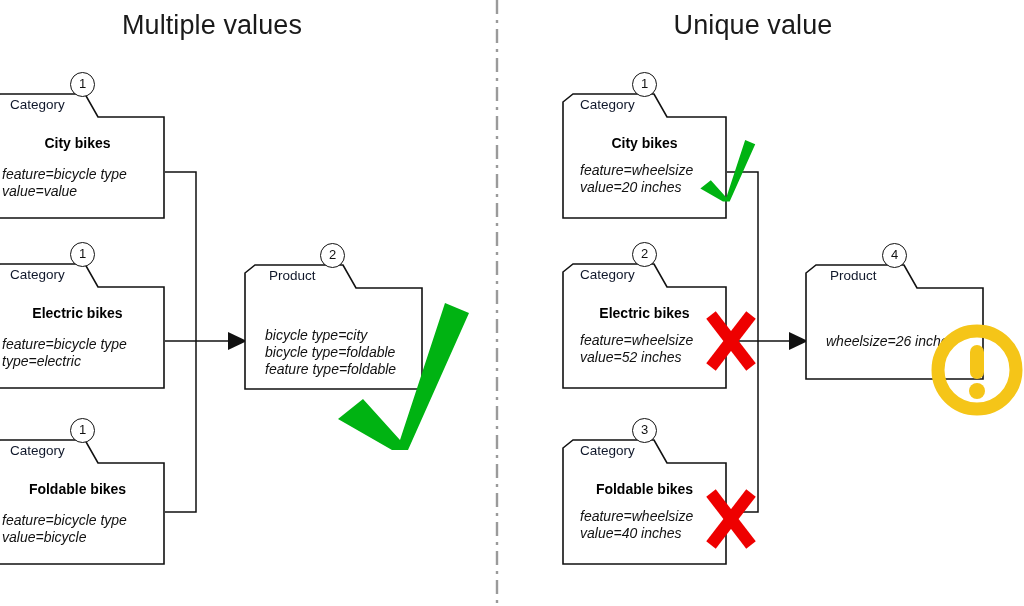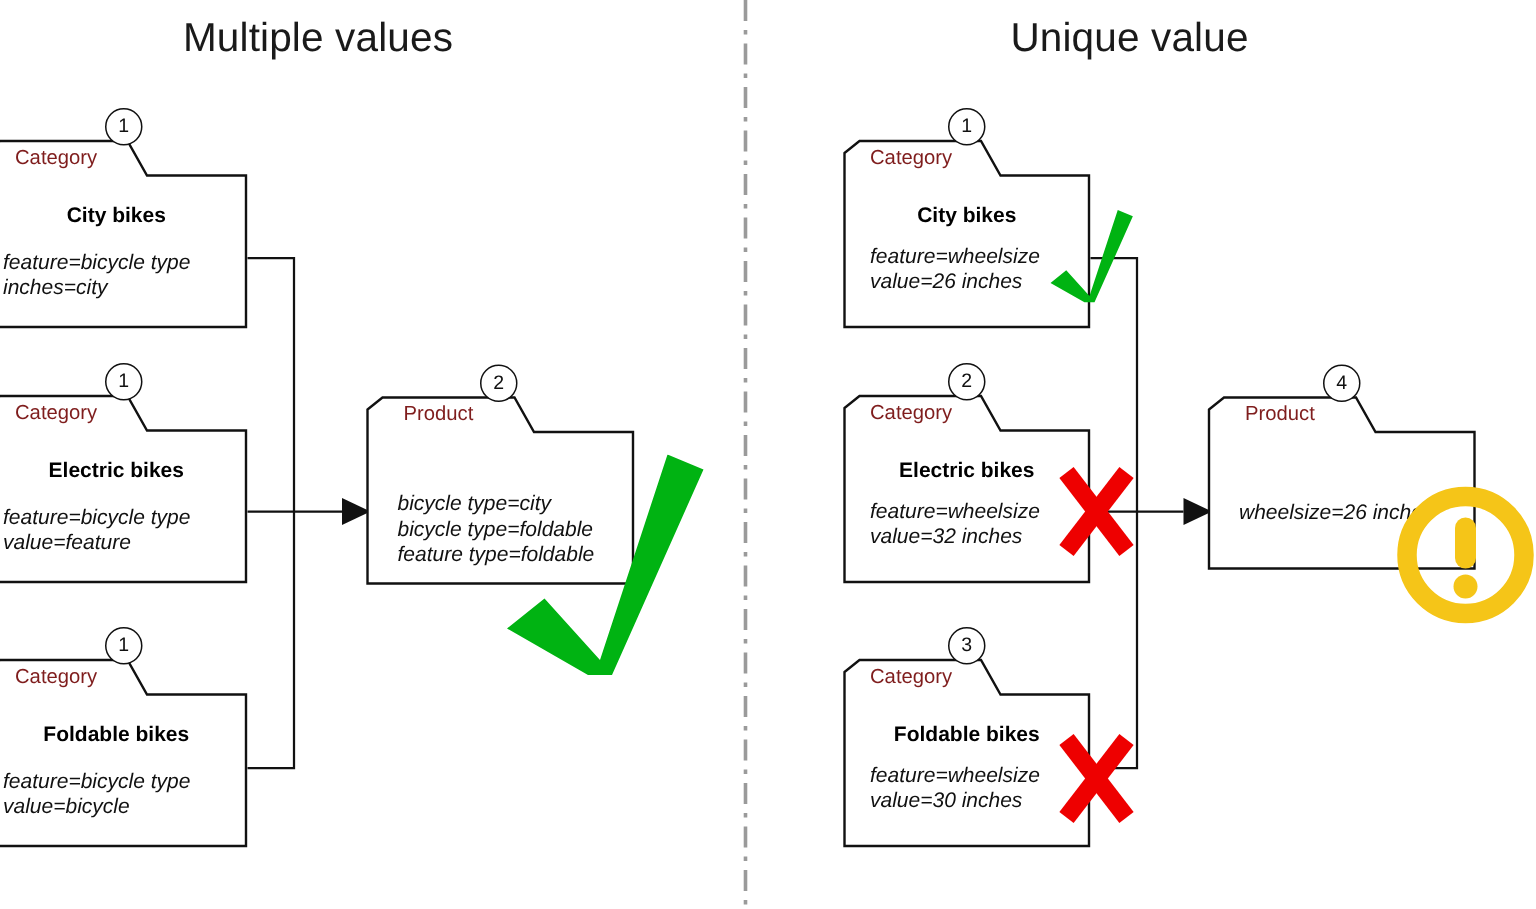--- a/index.html
+++ b/index.html
@@ -46,7 +46,7 @@
     position: absolute;
     font-size: 13.5px;
     font-weight: 400;
-    color: #7f1d1d;
+    color: #0f172a;
     white-space: nowrap;
   }
   .card-title {

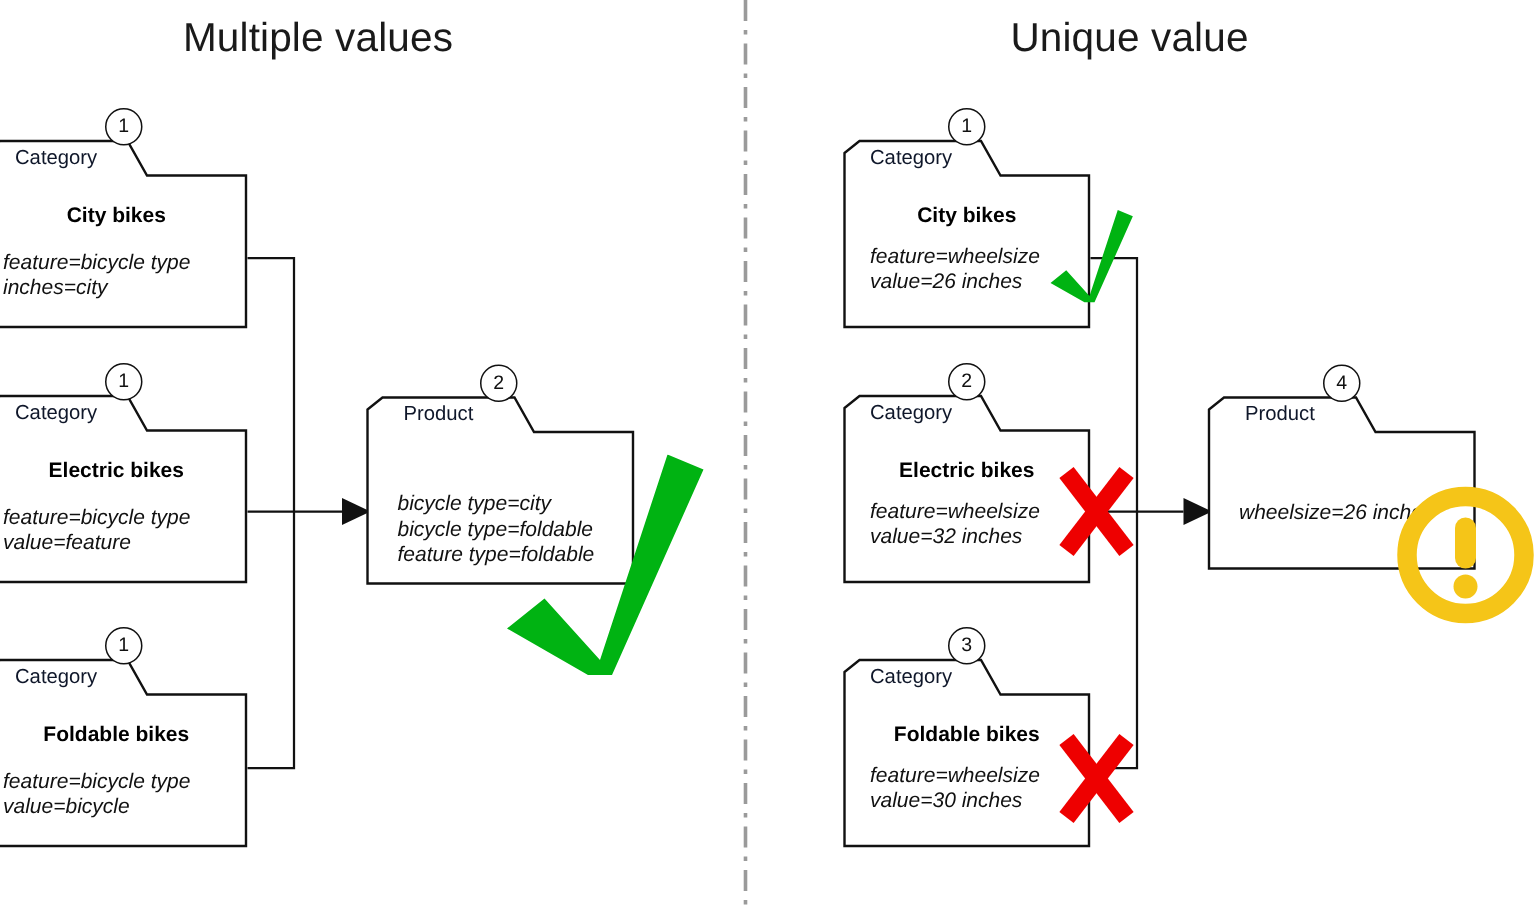--- a/index.html
+++ b/index.html
@@ -126,7 +126,7 @@
     <span class="card-title" style="left:0px; top:41px; width:175px;">City bikes</span>
     <div class="card-lines" style="left:12px; top:72px;">
       <div>feature=bicycle type</div>
-      <div>inches=city</div>
+      <div>value=value</div>
     </div>
   </div>
   <div class="badge" style="left:70px; top:72px;">1</div>

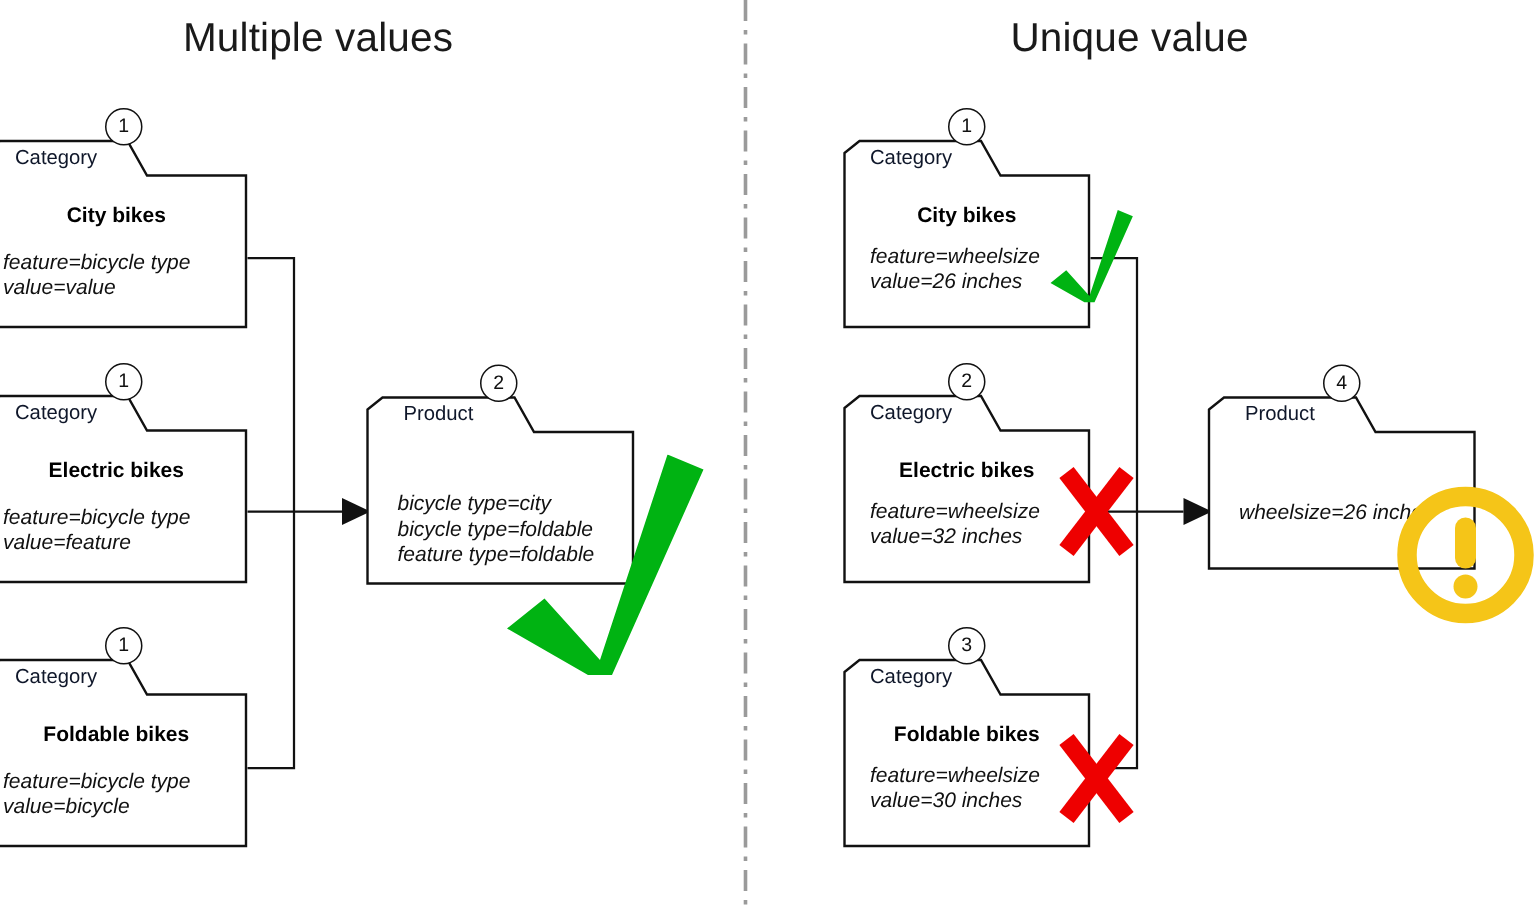--- a/index.html
+++ b/index.html
@@ -182,7 +182,7 @@
     <span class="card-title" style="left:0px; top:41px; width:165px;">City bikes</span>
     <div class="card-lines" style="left:18px; top:68px;">
       <div>feature=wheelsize</div>
-      <div>value=26 inches</div>
+      <div>value=20 inches</div>
     </div>
   </div>
   <div class="badge" style="left:632px; top:72px;">1</div>

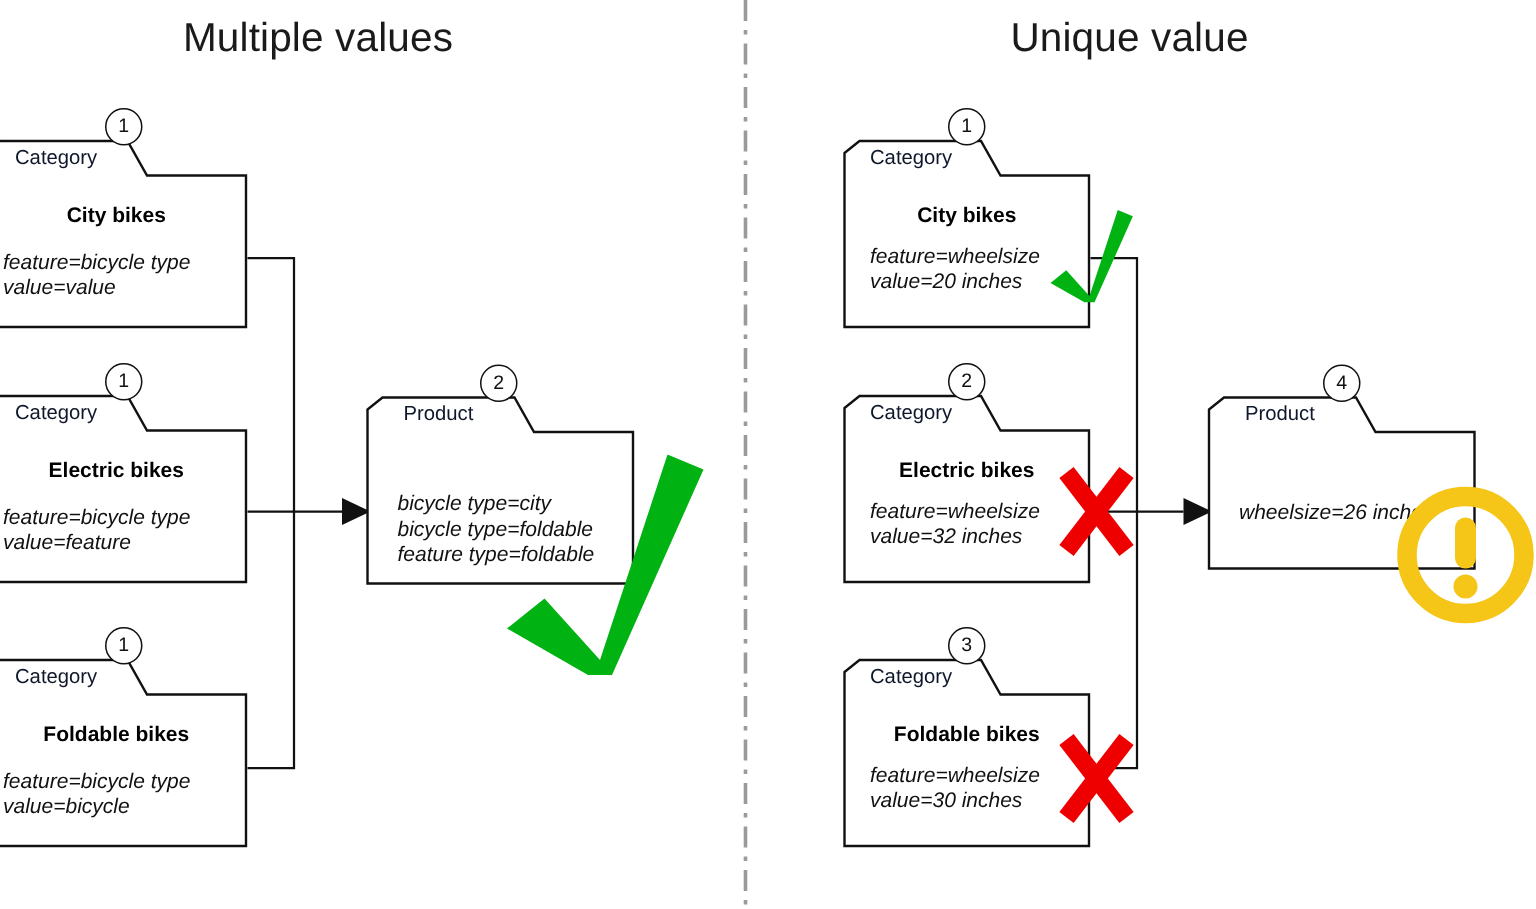--- a/index.html
+++ b/index.html
@@ -139,7 +139,7 @@
     <span class="card-title" style="left:0px; top:41px; width:175px;">Electric bikes</span>
     <div class="card-lines" style="left:12px; top:72px;">
       <div>feature=bicycle type</div>
-      <div>value=feature</div>
+      <div>type=electric</div>
     </div>
   </div>
   <div class="badge" style="left:70px; top:242px;">1</div>

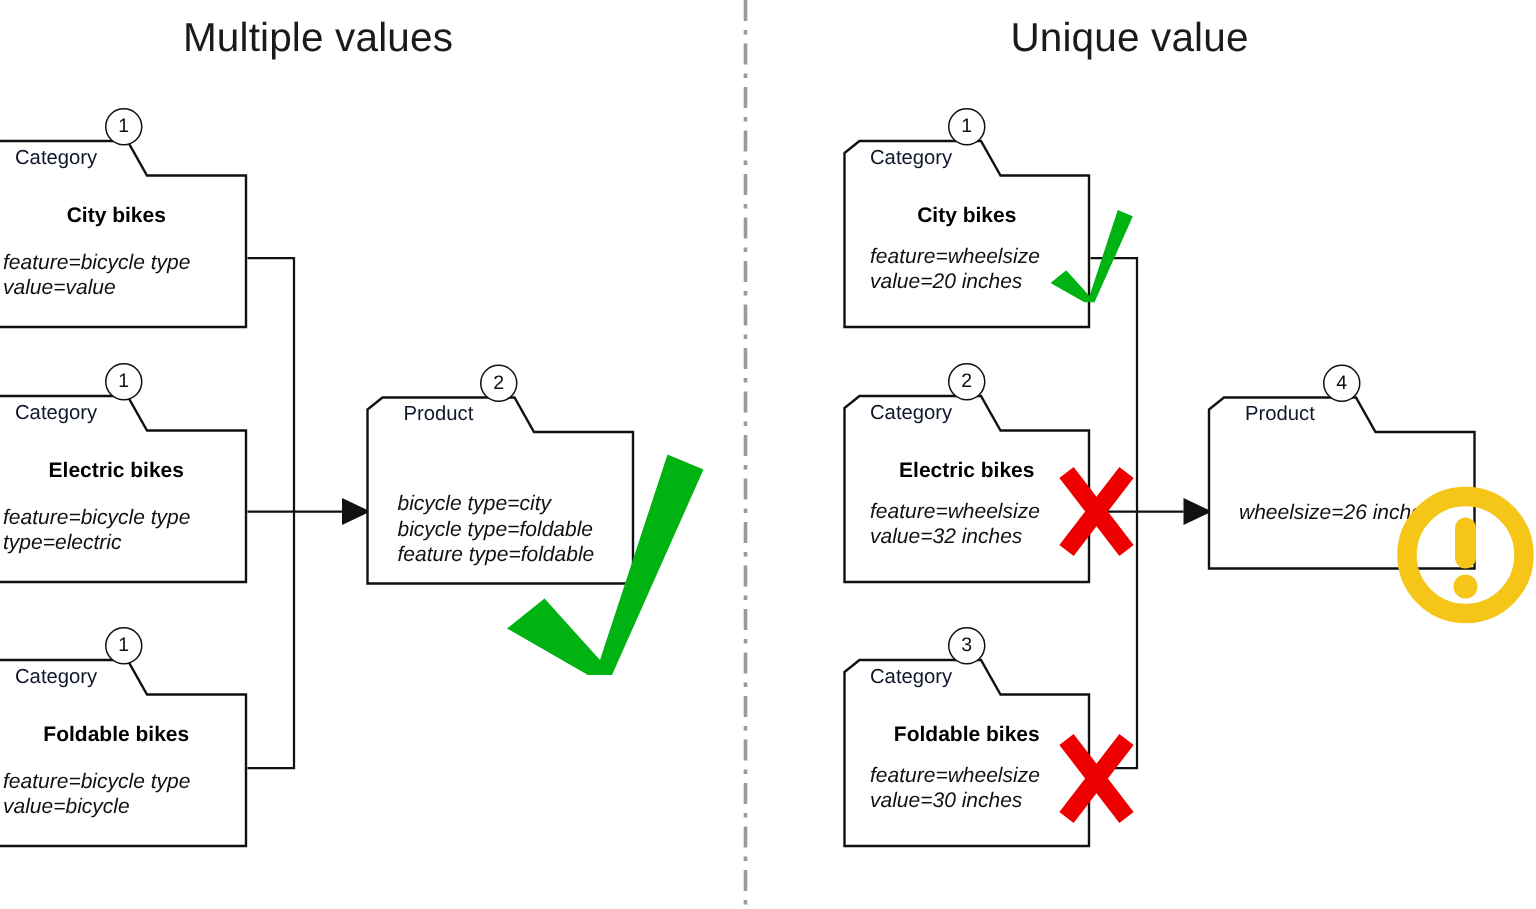--- a/index.html
+++ b/index.html
@@ -198,7 +198,7 @@
     <span class="card-title" style="left:0px; top:41px; width:165px;">Electric bikes</span>
     <div class="card-lines" style="left:18px; top:68px;">
       <div>feature=wheelsize</div>
-      <div>value=32 inches</div>
+      <div>value=52 inches</div>
     </div>
   </div>
   <div class="badge" style="left:632px; top:242px;">2</div>

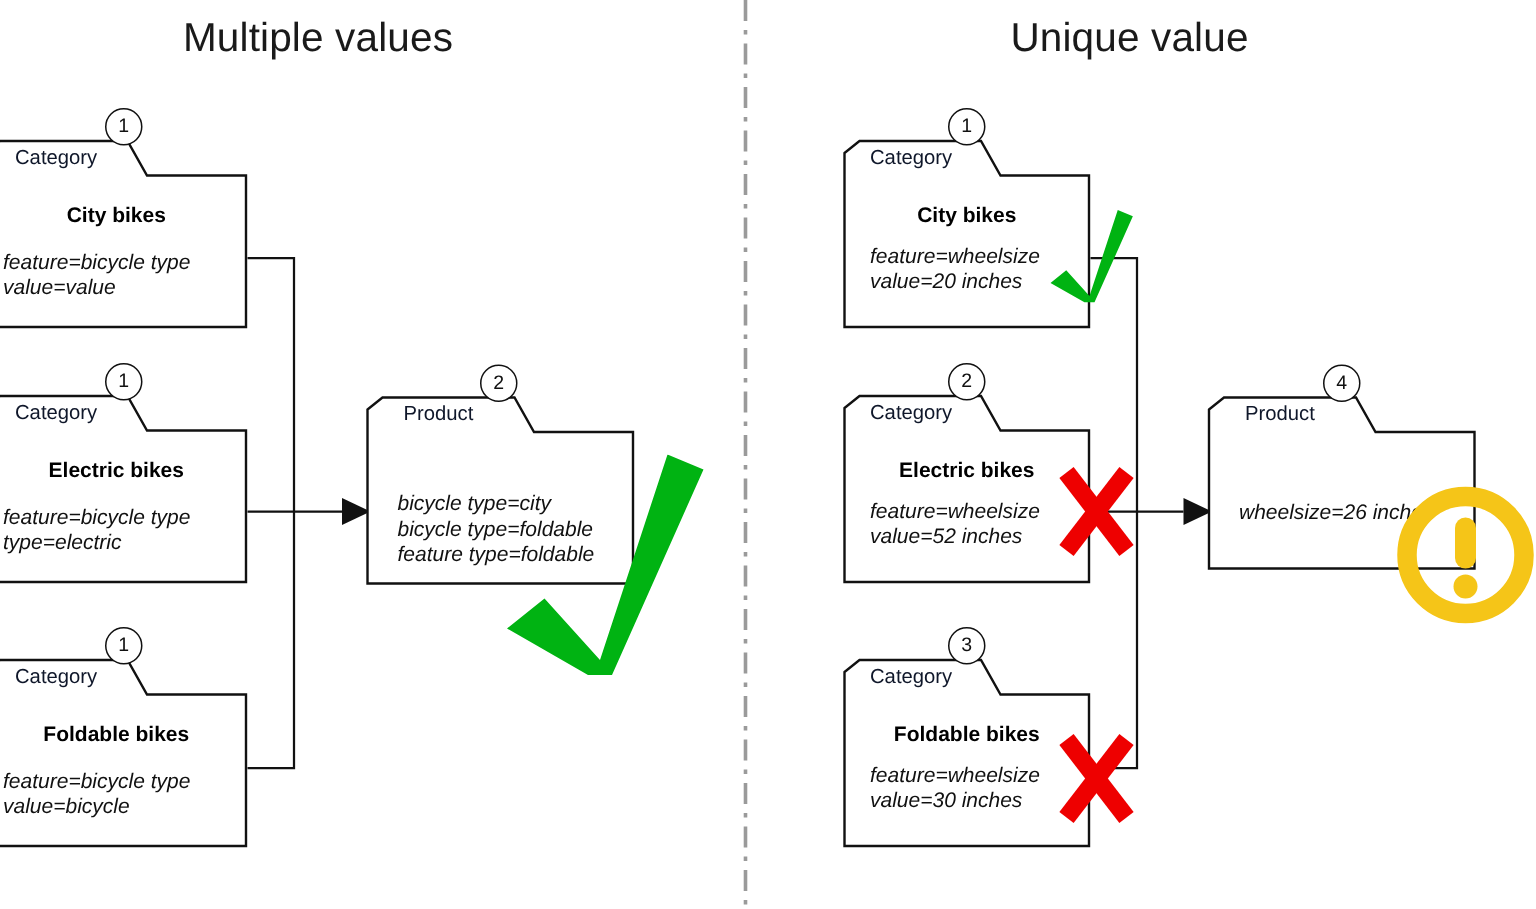--- a/index.html
+++ b/index.html
@@ -215,7 +215,7 @@
     <span class="card-title" style="left:0px; top:41px; width:165px;">Foldable bikes</span>
     <div class="card-lines" style="left:18px; top:68px;">
       <div>feature=wheelsize</div>
-      <div>value=30 inches</div>
+      <div>value=40 inches</div>
     </div>
   </div>
   <div class="badge" style="left:632px; top:418px;">3</div>

